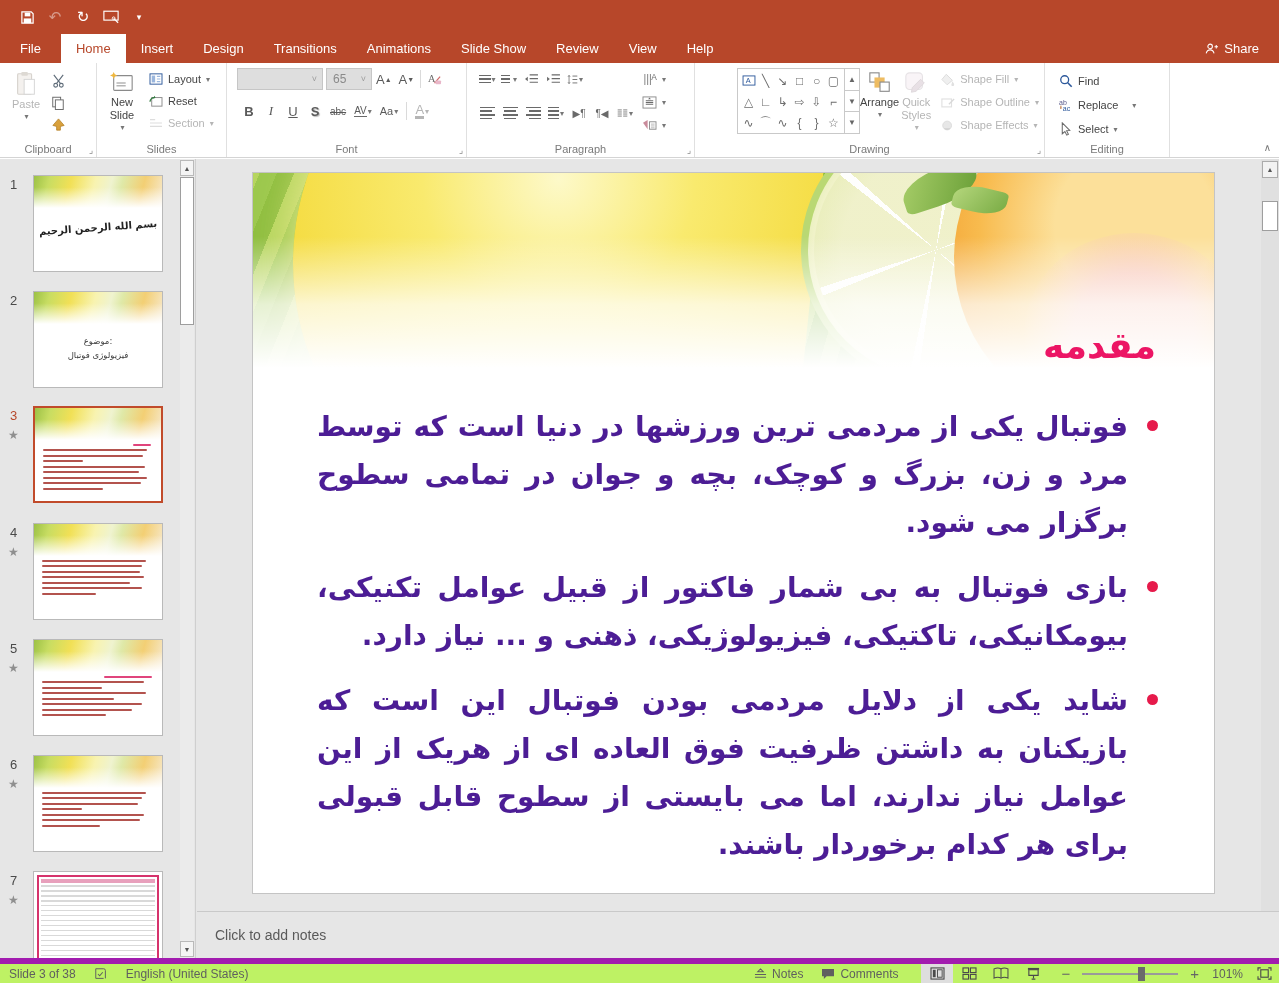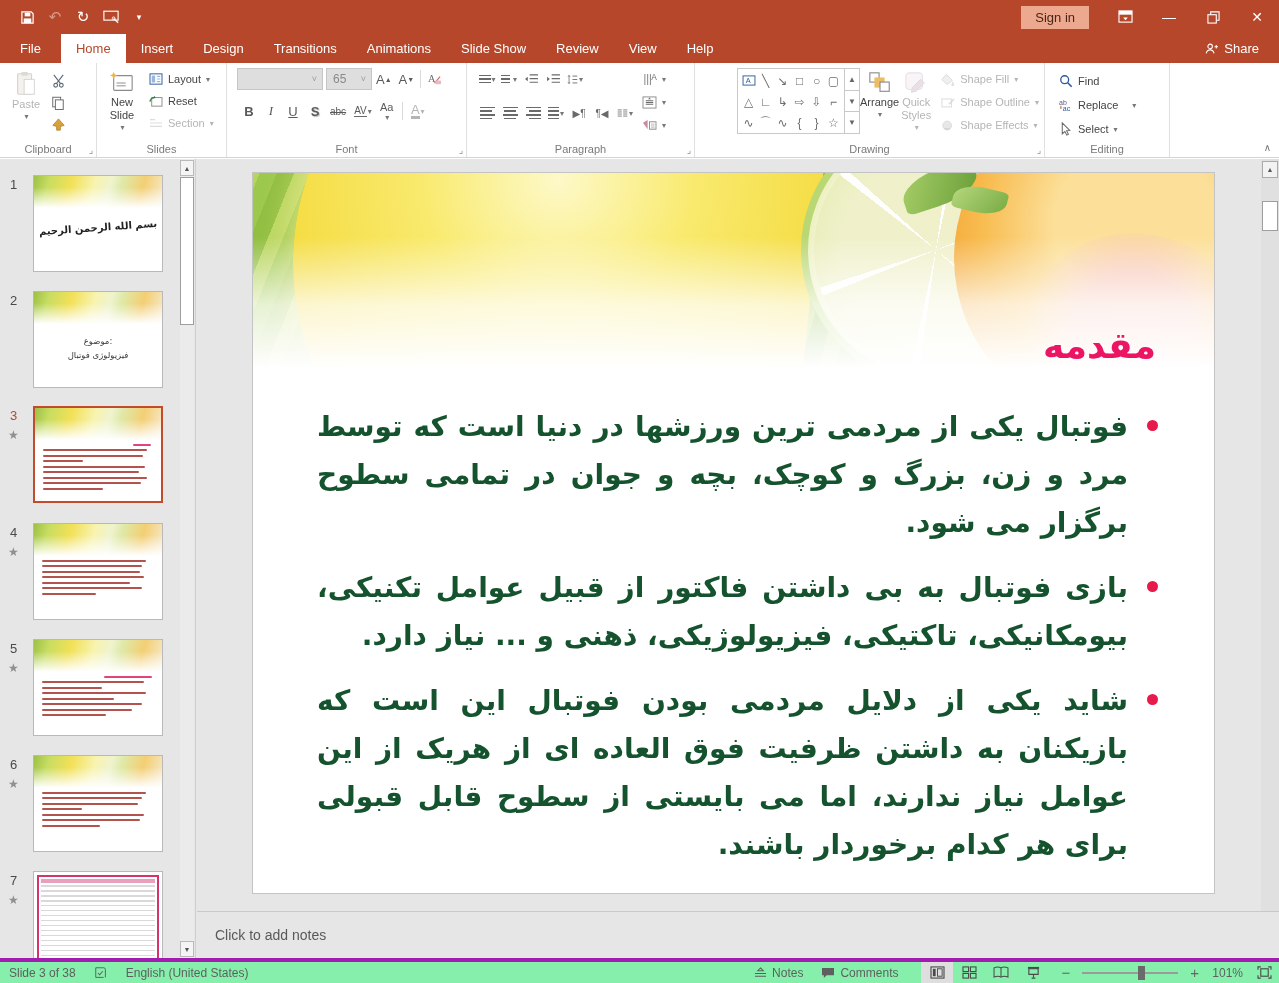--- a/index.html
+++ b/index.html
@@ -154,24 +154,6 @@
           </svg>
       </span>
       <span class="qat-btn" style="font-size:9px;">▾</span>
-    </div>
-    <div class="tb-right">
-      <span class="signin">Sign in</span>
-      <span class="winbtn">
-        <svg width="15" height="14" viewBox="0 0 16 15">
-            <rect x="1" y="1" width="14" height="12" fill="none" stroke="#fff" stroke-width="1.2"></rect>
-            <rect x="1" y="1" width="14" height="4" fill="#fff"></rect>
-            <path d="M8 11l-2.5-3h5z" fill="#fff"></path>
-          </svg>
-      </span>
-      <span class="winbtn">—</span>
-      <span class="winbtn">
-        <svg width="13" height="13" viewBox="0 0 14 14">
-            <rect x="1" y="4" width="9" height="9" fill="none" stroke="#fff" stroke-width="1.2"></rect>
-            <path d="M4 4V1h9v9h-3" fill="none" stroke="#fff" stroke-width="1.2"></path>
-          </svg>
-      </span>
-      <span class="winbtn">✕</span>
     </div>
   </div>
 

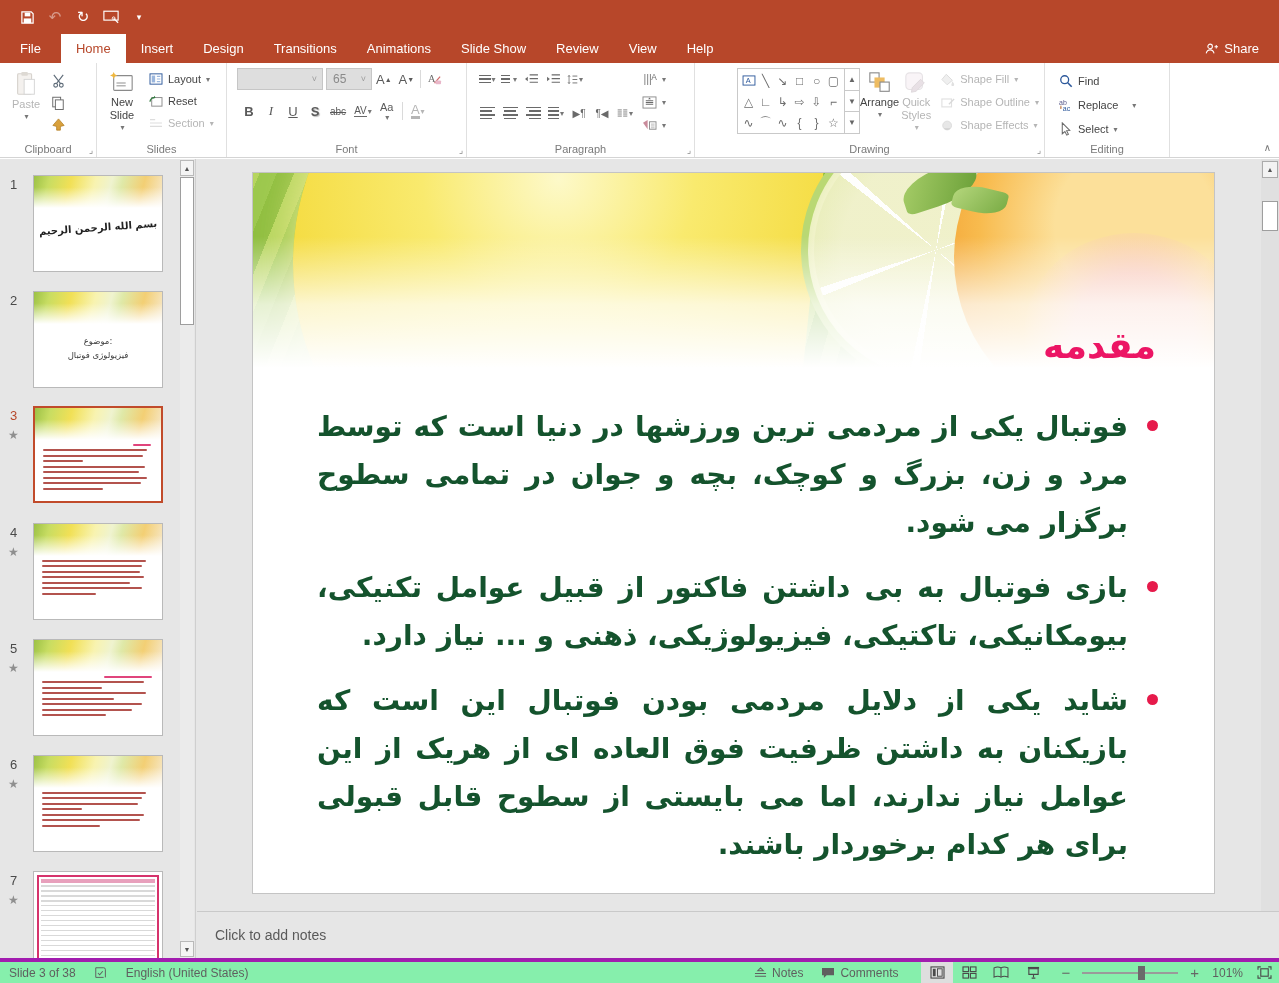--- a/index.html
+++ b/index.html
@@ -293,7 +293,7 @@
             <span style="border-bottom:1px solid #6a6a6a;">AV</span>
             <span class="drop">▾</span>
           </span>
-        <span class="fbtn" style="font-size:11px;flex-direction:column;">
+        <span class="fbtn" style="font-size:11px;">
             <span>Aa</span>
             <span class="drop">▾</span>
           </span>

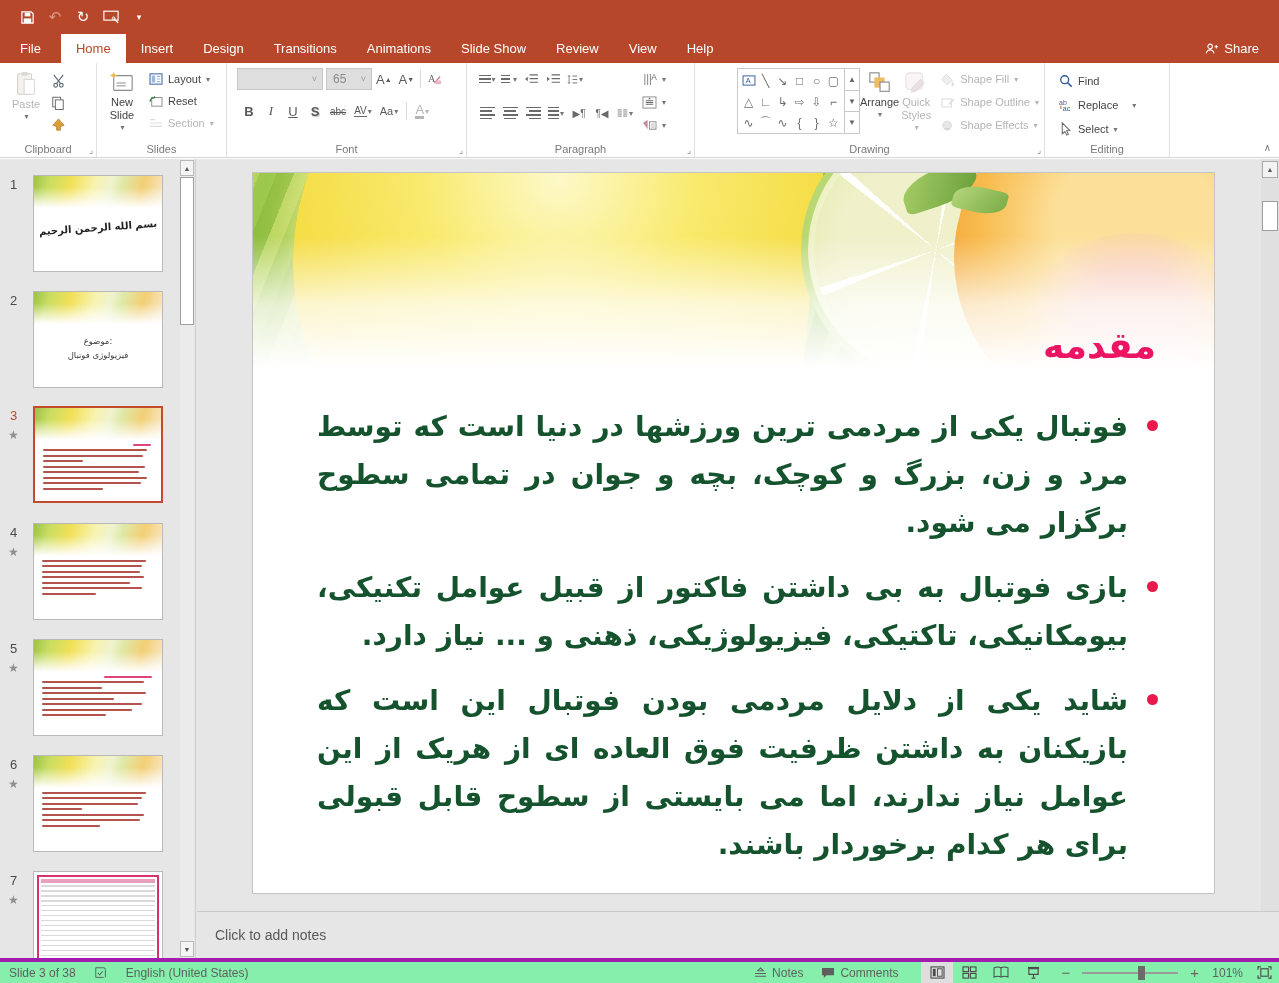--- a/index.html
+++ b/index.html
@@ -105,7 +105,7 @@
   .slide-title { position:absolute; right:58px; top:152px; z-index:5; font-family:"DejaVu Sans",sans-serif; font-weight:bold; font-size:36px; color:#EC1564; direction:rtl; }
 
   
-  .bodytext { position:absolute; top:230px; right:52px; left:64px; direction:rtl; font-family:"DejaVu Sans",sans-serif; font-weight:bold; color:#14532d; font-size:28px; line-height:48px; text-align:justify; }
+  .bodytext { position:absolute; top:230px; right:52px; left:64px; direction:rtl; font-family:"DejaVu Sans",sans-serif; font-weight:bold; color:#4c1d95; font-size:28px; line-height:48px; text-align:justify; }
   .bodytext li { list-style:none; position:relative; padding-right:34px; margin-bottom:17px; }
   .bodytext li::before { content:""; position:absolute; right:4px; top:17px; width:11px; height:11px; border-radius:50%; background:#E61A4B; }
 

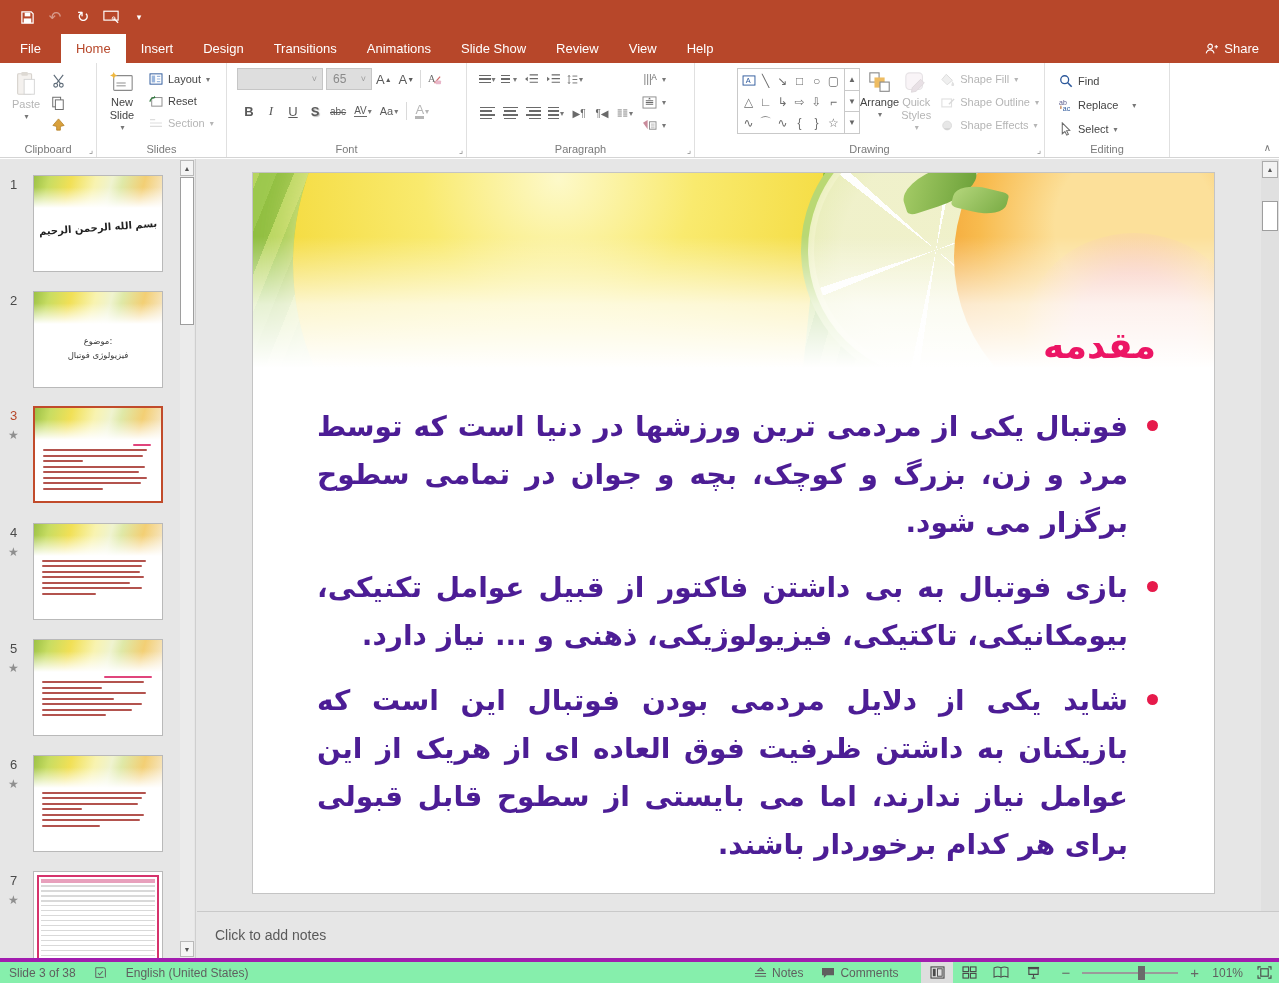--- a/index.html
+++ b/index.html
@@ -673,7 +673,7 @@
           <div class="slide-title">مقدمه</div>
           <ul class="bodytext">
             <li><span>فوتبال یکی از مردمی ترین ورزشها در دنیا است که توسط مرد و زن، بزرگ و کوچک، بچه و جوان در تمامی سطوح برگزار می شود.</span></li>
-            <li><span>بازی فوتبال به بی داشتن فاکتور از قبیل عوامل تکنیکی، بیومکانیکی، تاکتیکی، فیزیولوژیکی، ذهنی و ... نیاز دارد.</span></li>
+            <li><span>بازی فوتبال به بی شمار فاکتور از قبیل عوامل تکنیکی، بیومکانیکی، تاکتیکی، فیزیولوژیکی، ذهنی و ... نیاز دارد.</span></li>
             <li><span>شاید یکی از دلایل مردمی بودن فوتبال این است که بازیکنان به داشتن ظرفیت فوق العاده ای از هریک از این عوامل نیاز ندارند، اما می بایستی از سطوح قابل قبولی برای هر کدام برخوردار باشند.</span></li>
           </ul>
         </div>

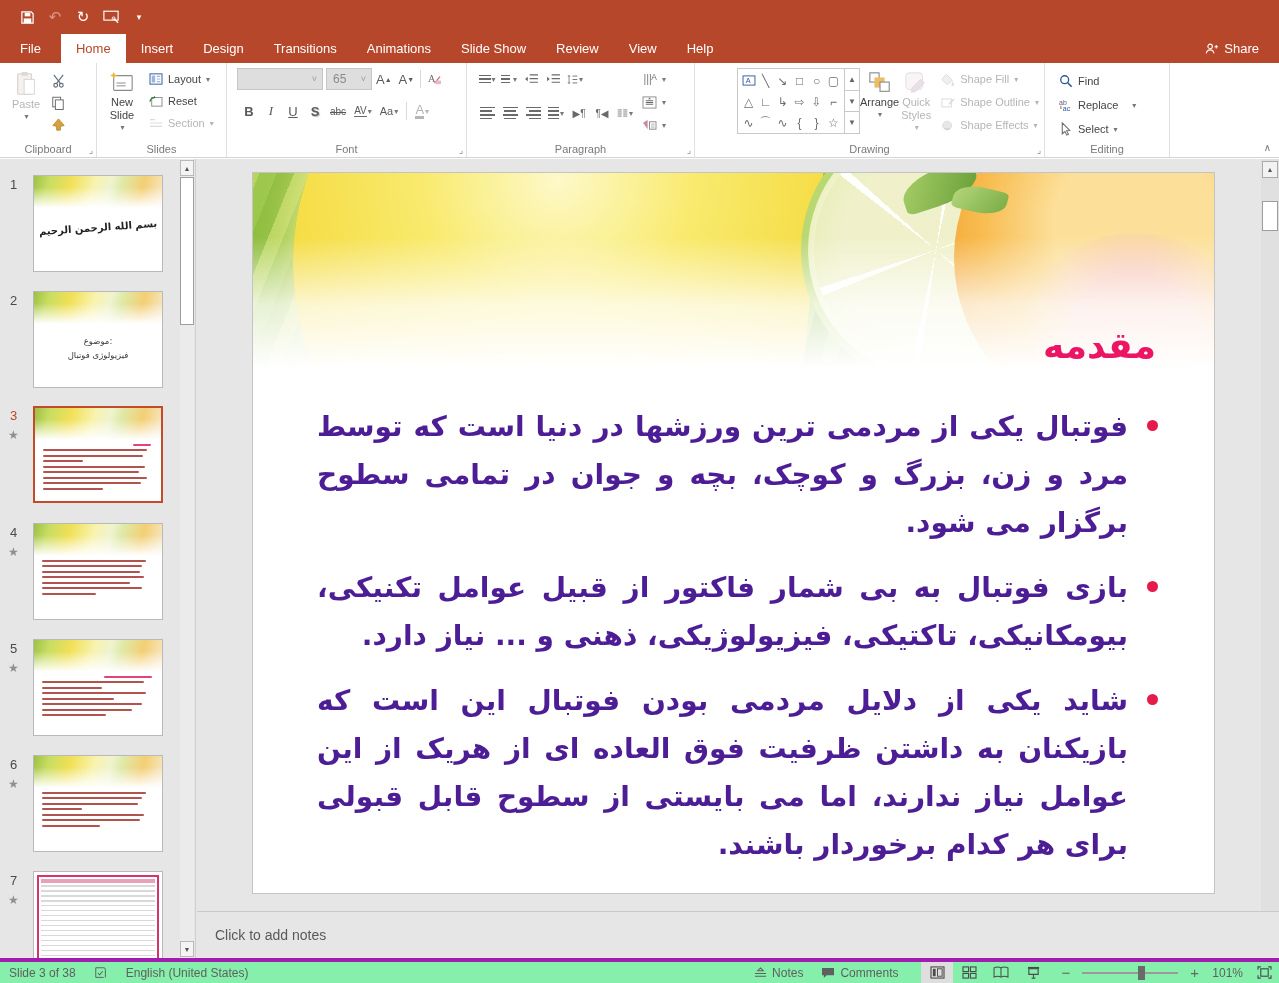--- a/index.html
+++ b/index.html
@@ -115,7 +115,7 @@
   #editscroll .thumbbar { position:absolute; top:42px; left:1px; width:16px; height:30px; background:#fff; border:1px solid #9e9e9e; cursor:pointer; }
 
   
-  #statusbar { position:absolute; left:0; right:0; bottom:0; height:25px; background:#86efac; border-top:4px solid #a21caf; display:flex; align-items:center; font-size:12px; color:#5f5f5f; }
+  #statusbar { position:absolute; left:0; right:0; bottom:0; height:25px; background:#bef264; border-top:6px solid #a21caf; display:flex; align-items:center; font-size:12px; color:#5f5f5f; }
   .sb-item { display:flex; align-items:center; gap:5px; padding:0 9px; height:100%; cursor:pointer; }
   .sb-left { display:flex; align-items:center; }
   .sb-right { margin-left:auto; display:flex; align-items:center; height:100%; }

